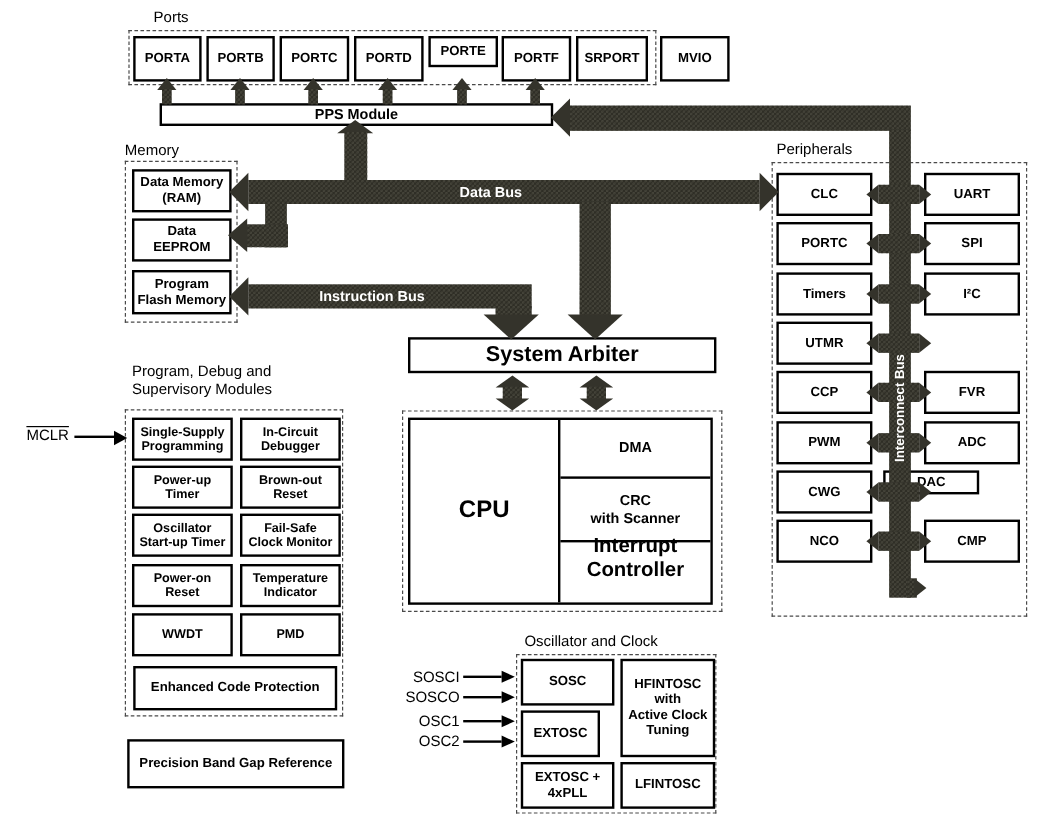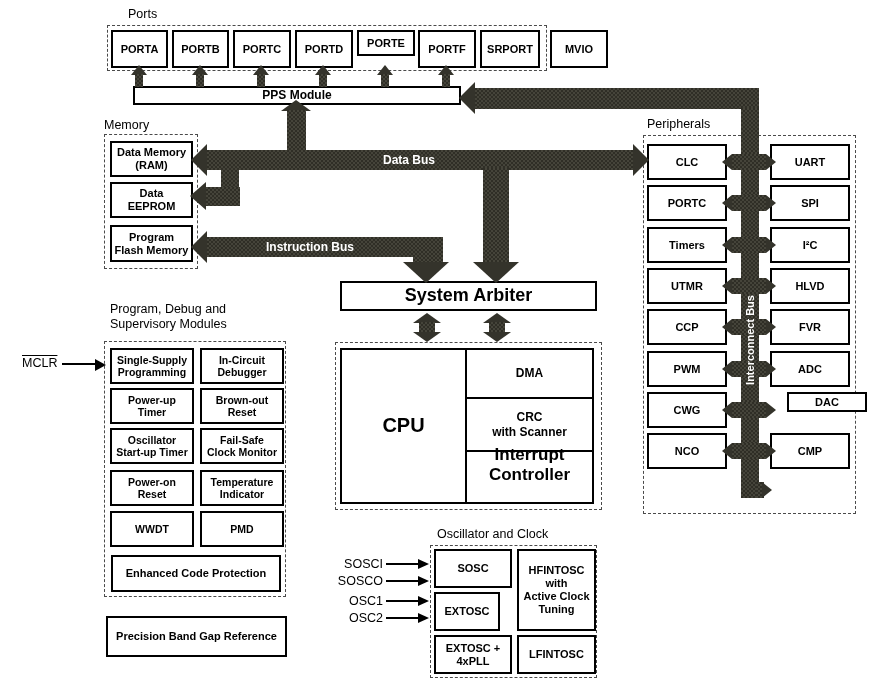--- a/index.html
+++ b/index.html
@@ -129,7 +129,6 @@
   <div class="box" style="left:770px;top:144px;width:80px;height:36px">UART</div>
   <div class="box" style="left:770px;top:185px;width:80px;height:36px">SPI</div>
   <div class="box" style="left:770px;top:227px;width:80px;height:36px">I²C</div>
-  <div class="box" style="left:770px;top:268px;width:80px;height:36px">HLVD</div>
   <div class="box" style="left:770px;top:309px;width:80px;height:36px">FVR</div>
   <div class="box" style="left:770px;top:351px;width:80px;height:36px">ADC</div>
   <div class="box" style="left:787px;top:392px;width:80px;height:20px">DAC</div>

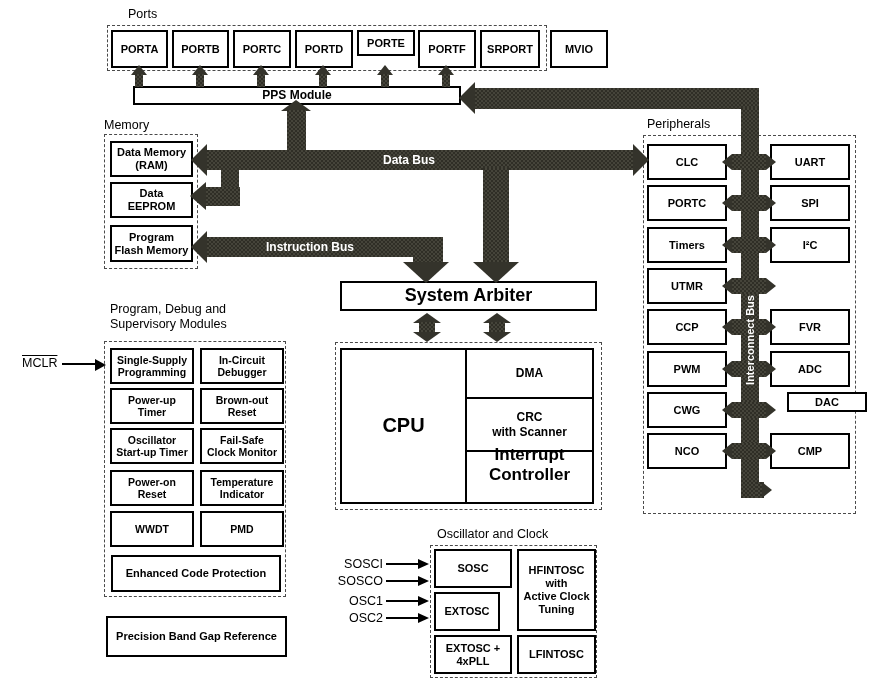--- a/index.html
+++ b/index.html
@@ -131,7 +131,7 @@
   <div class="box" style="left:770px;top:227px;width:80px;height:36px">I²C</div>
   <div class="box" style="left:770px;top:309px;width:80px;height:36px">FVR</div>
   <div class="box" style="left:770px;top:351px;width:80px;height:36px">ADC</div>
-  <div class="box" style="left:787px;top:392px;width:80px;height:20px">DAC</div>
+  <div class="box" style="left:736px;top:392px;width:80px;height:20px">DAC</div>
   <div class="box" style="left:770px;top:433px;width:80px;height:36px">CMP</div>
 
   <div class="tex" style="left:741px;top:108px;width:18px;height:390px"></div>

